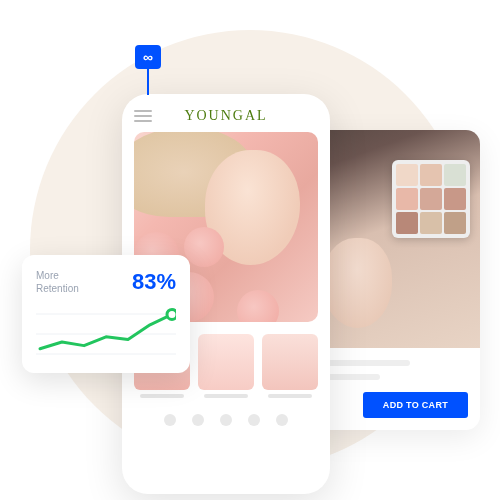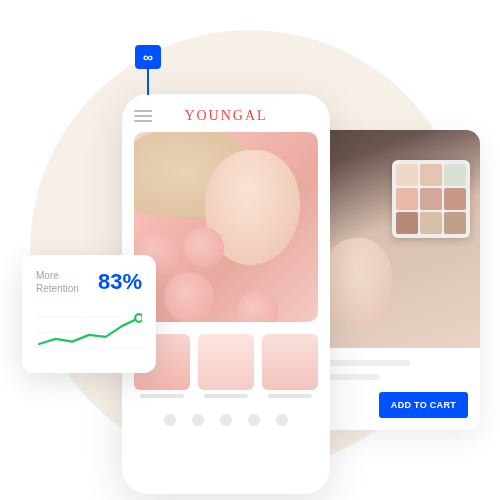--- a/index.html
+++ b/index.html
@@ -17,7 +17,7 @@
     .phone-header { display: flex; align-items: center; justify-content: space-between; margin-bottom: 8px; }
     .hamburger { width: 18px; height: 12px; display: flex; flex-direction: column; justify-content: space-between; }
     .hamburger span { display: block; height: 2px; background: #bbb; border-radius: 1px; }
-    .brand { font-family: Georgia, serif; font-size: 14px; letter-spacing: 2px; color: #ef4444; font-weight: 400; }
+    .brand { font-family: Georgia, serif; font-size: 14px; letter-spacing: 2px; color: #4d7c0f; font-weight: 400; }
 
     .hero-img { width: 100%; height: 190px; border-radius: 10px; background: linear-gradient(135deg, #f9d5ce 0%, #f4b8b0 30%, #e8a99f 60%, #f5cac3 100%); position: relative; overflow: hidden; }
     .hero-face { position: absolute; top: 18px; right: 18px; width: 95px; height: 115px; background: radial-gradient(ellipse at 45% 35%, #fae3d4 0%, #f0ccb8 70%); border-radius: 50% 48% 55% 50%; }

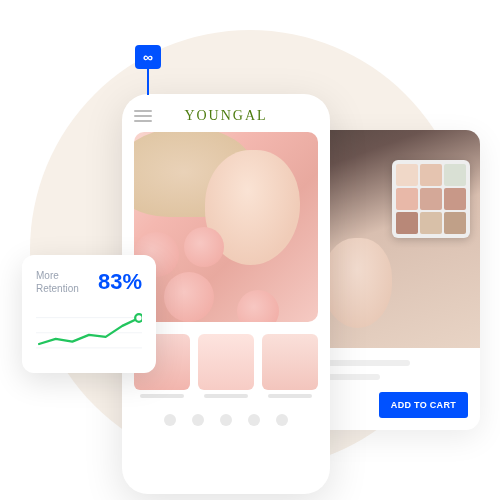--- a/index.html
+++ b/index.html
@@ -59,7 +59,7 @@
     .line-sm.w40 { width: 40%; }
     .cart-btn { position: absolute; bottom: 12px; right: 12px; background: #0051ff; color: #fff; font-size: 9px; font-weight: 700; letter-spacing: 0.3px; padding: 8px 12px; border-radius: 3px; border: none; cursor: pointer; }
 
-    .retention-card { position: absolute; top: 255px; left: 22px; width: 134px; height: 118px; background: #fff; border-radius: 12px; box-shadow: 0 8px 30px rgba(0,0,0,0.12); z-index: 8; padding: 14px 14px 24px; }
+    .retention-card { position: absolute; top: 255px; left: 22px; width: 168px; height: 118px; background: #fff; border-radius: 12px; box-shadow: 0 8px 30px rgba(0,0,0,0.12); z-index: 8; padding: 14px 14px 24px; }
     .ret-header { display: flex; justify-content: space-between; align-items: flex-start; }
     .ret-label { font-size: 10px; color: #9aa3b2; line-height: 1.3; }
     .ret-pct { font-size: 22px; font-weight: 700; color: #0051ff; }

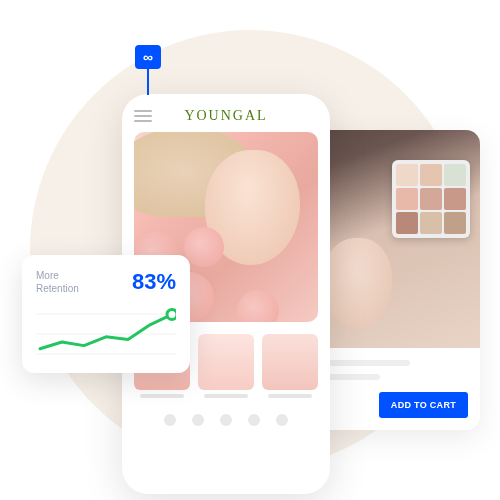--- a/index.html
+++ b/index.html
@@ -57,7 +57,7 @@
     .line-sm { height: 6px; background: #eee; border-radius: 3px; margin-bottom: 8px; }
     .line-sm.w60 { width: 60%; }
     .line-sm.w40 { width: 40%; }
-    .cart-btn { position: absolute; bottom: 12px; right: 12px; background: #0051ff; color: #fff; font-size: 9px; font-weight: 700; letter-spacing: 0.3px; padding: 8px 12px; border-radius: 3px; border: none; cursor: pointer; }
+    .cart-btn { position: absolute; bottom: 12px; right: 12px; background: #0051ff; color: #fff; font-size: 9px; font-weight: 700; letter-spacing: 0.3px; padding: 8px 20px; border-radius: 3px; border: none; cursor: pointer; }
 
     .retention-card { position: absolute; top: 255px; left: 22px; width: 168px; height: 118px; background: #fff; border-radius: 12px; box-shadow: 0 8px 30px rgba(0,0,0,0.12); z-index: 8; padding: 14px 14px 24px; }
     .ret-header { display: flex; justify-content: space-between; align-items: flex-start; }

